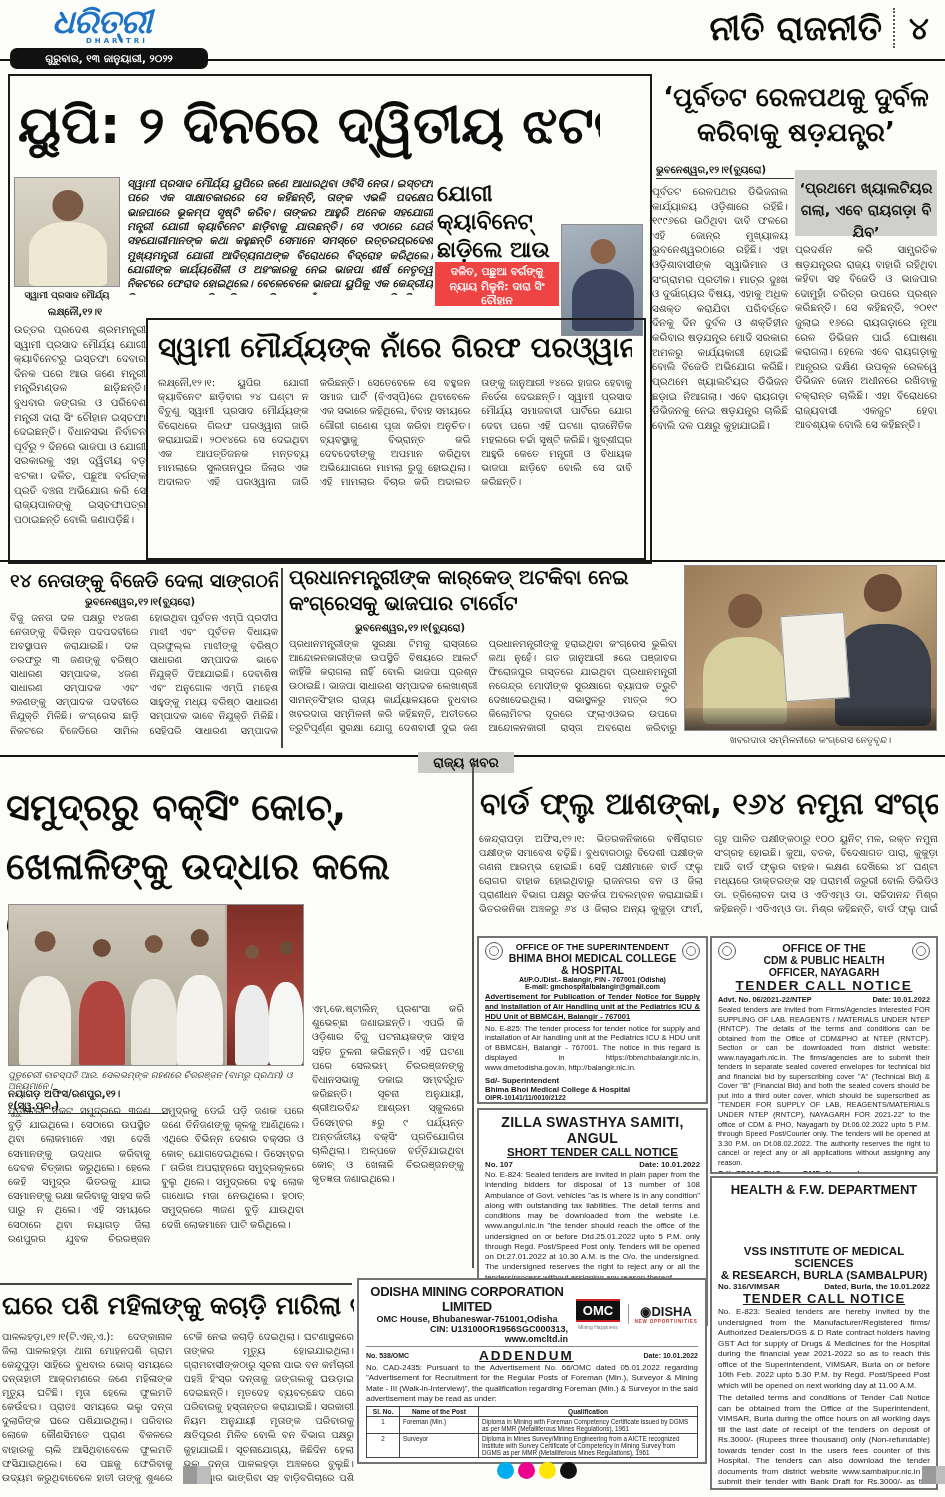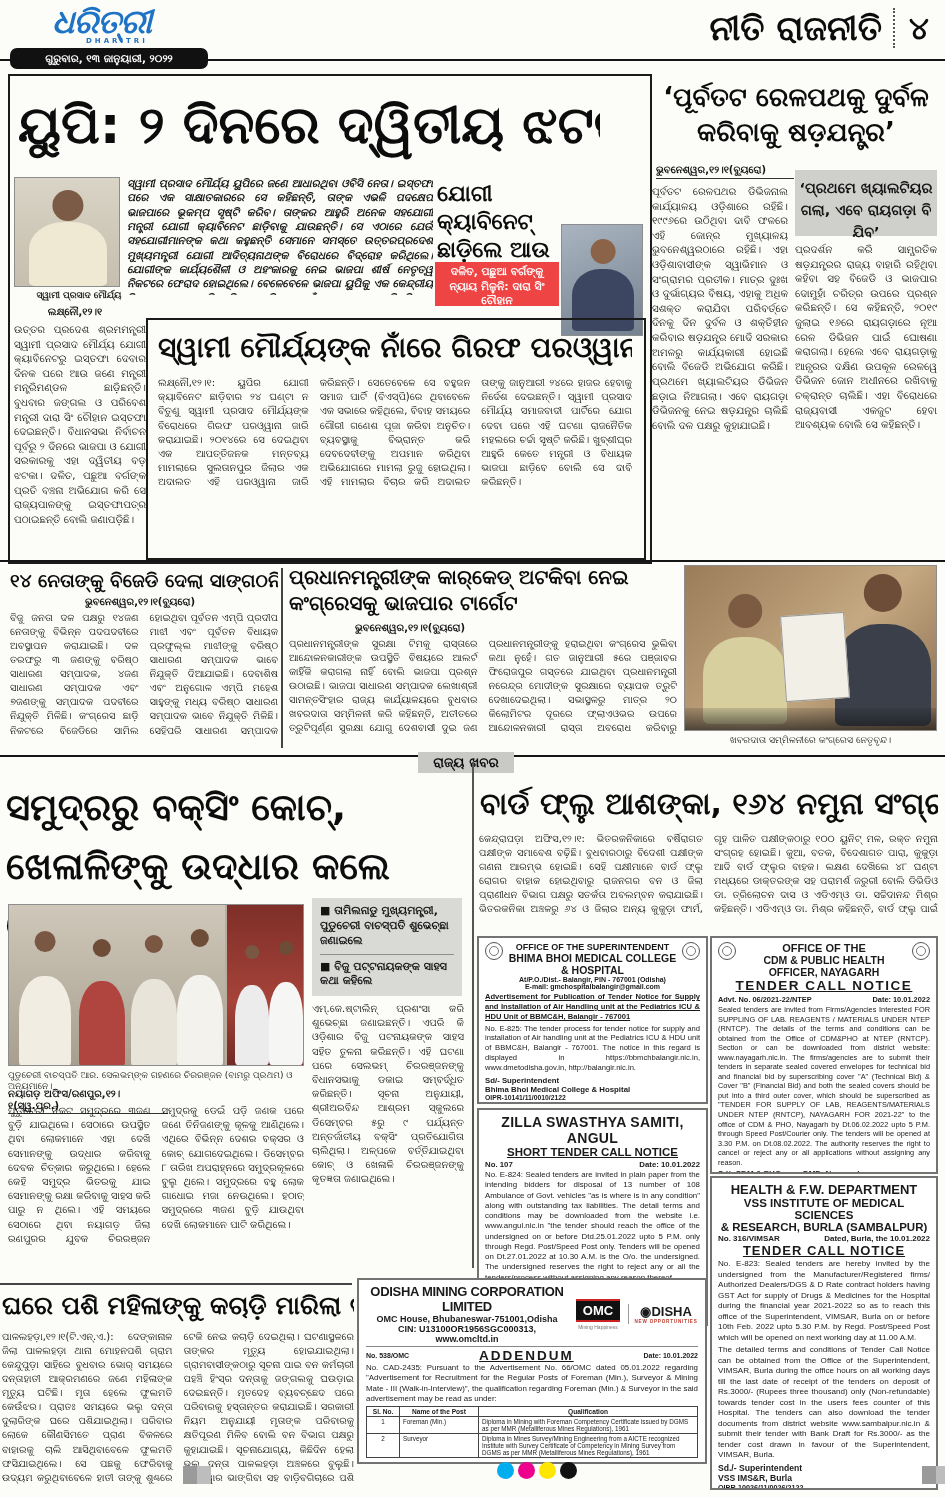--- a/index.html
+++ b/index.html
@@ -55,7 +55,7 @@
   <div class="abs photo" style="left:14px;top:177px;width:106px;height:110px;background:linear-gradient(180deg,#d9d4c6,#c6beae);">
     <div class="fig" style="left:14px;top:12px;width:78px;height:96px;--skin:#7c5b46;--shirt:#efe8d2;"></div>
   </div>
-  <div class="abs caption center" style="left:24px;top:290px;width:110px;font-size:9px;">ସ୍ୱାମୀ ପ୍ରସାଦ ମୌର୍ଯ୍ୟ</div>
+  <div class="abs caption center" style="left:12px;top:290px;width:110px;font-size:9px;">ସ୍ୱାମୀ ପ୍ରସାଦ ମୌର୍ଯ୍ୟ</div>
 
   <div class="abs" style="left:127px;top:177px;width:306px;height:118px;font-size:10.7px;font-style:italic;font-weight:600;line-height:1.34;text-align:justify;overflow:hidden;">ସ୍ୱାମୀ ପ୍ରସାଦ ମୌର୍ଯ୍ୟ ୟୁପିରେ ଜଣେ ଆଧାରଥିବା ଓବିସି ନେତା। ଇସ୍ତଫା ପରେ ଏକ ସାକ୍ଷାତକାରରେ ସେ କହିଛନ୍ତି, ତାଙ୍କ ଏଭଳି ପଦକ୍ଷେପ ଭାଜପାରେ ଭୂକମ୍ପ ସୃଷ୍ଟି କରିବ। ତାଙ୍କର ଆହୁରି ଅନେକ ସହଯୋଗୀ ମନ୍ତ୍ରୀ ଯୋଗୀ କ୍ୟାବିନେଟ ଛାଡ଼ିବାକୁ ଯାଉଛନ୍ତି। ସେ ଏଠାରେ ଯେଉଁ ସହଯୋଗୀମାନଙ୍କ କଥା କହୁଛନ୍ତି ସେମାନେ ସମସ୍ତେ ଉତ୍ତରପ୍ରଦେଶ ମୁଖ୍ୟମନ୍ତ୍ରୀ ଯୋଗୀ ଆଦିତ୍ୟନାଥଙ୍କ ବିରୋଧରେ ବିଦ୍ରୋହ କରିଥିଲେ। ଯୋଗୀଙ୍କ କାର୍ଯ୍ୟଶୈଳୀ ଓ ଅହଂକାରକୁ ନେଇ ଭାଜପା ଶୀର୍ଷ ନେତୃତ୍ୱ ନିକଟରେ ଫେରାଦ ହୋଇଥିଲେ। ବେଳେବେଳେ ଭାଜପା ୟୁପିକୁ ଏକ କେନ୍ଦ୍ରୀୟ ଟିମ୍ ପଠାଇ ବୁଝାବୁଝି କରିବାକୁ କହିଥିଲେ ହେଁ ଘଟଣାକ୍ରମ ଜାରିରହିଥିଲା। ବିଧାନସଭା ନିର୍ବାଚନକୁ ମାସେରୁ କମ୍ ସମୟ ଥିବାରୁ ସମ୍ଭବତଃ ଅସନ୍ତୁଷ୍ଟ ସୁଯୋଗ ହାତଛଡ଼ା କରିବାକୁ ଚାହୁଁ ନାହାନ୍ତି।</div>
 

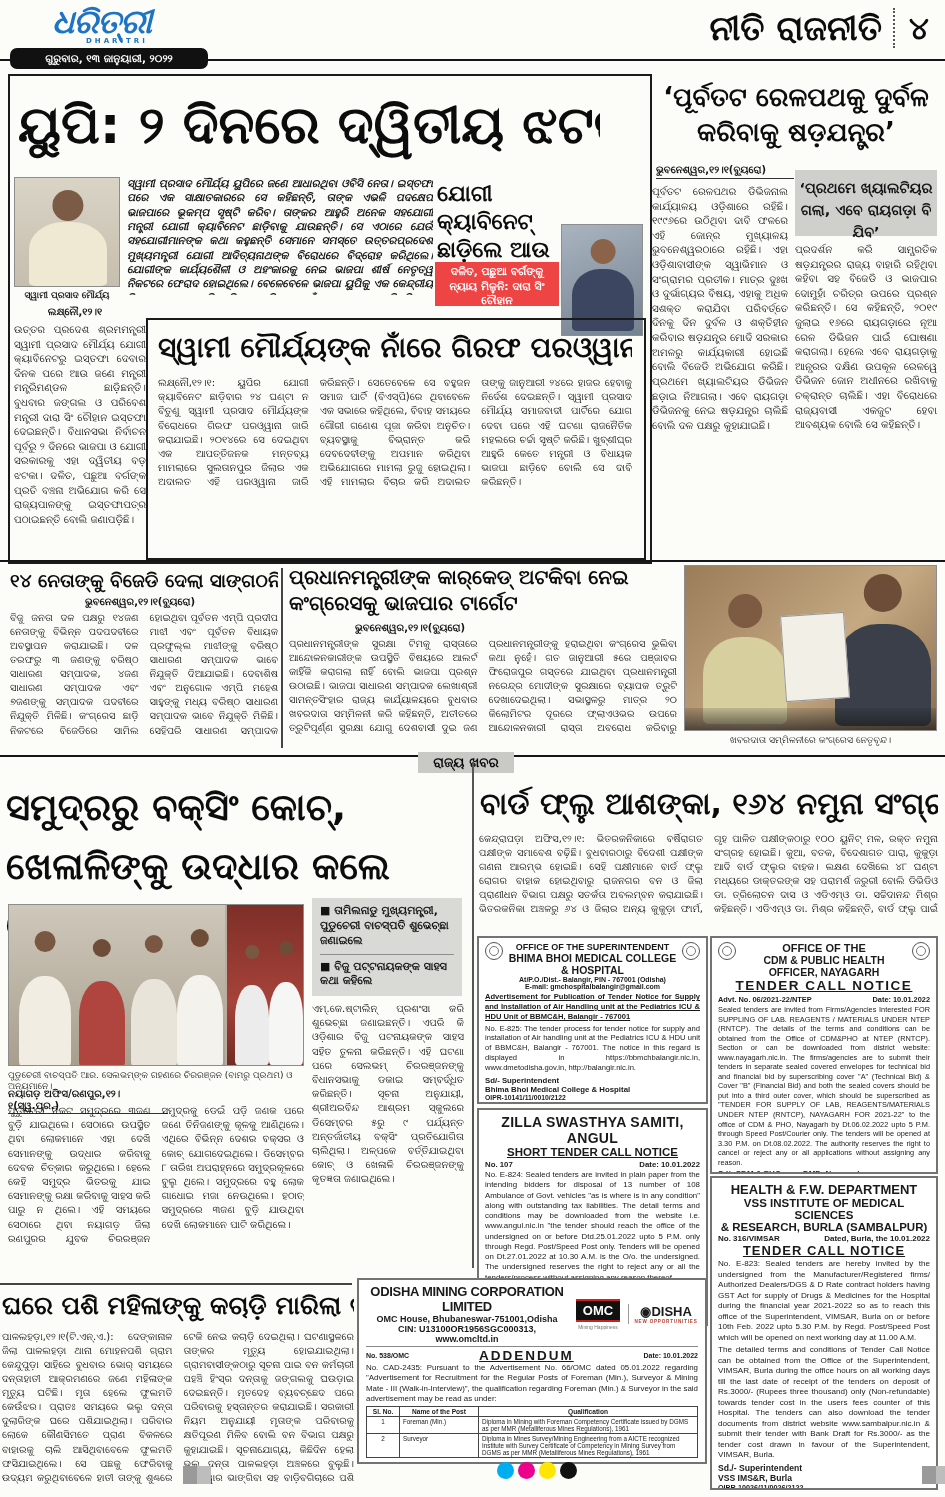--- a/index.html
+++ b/index.html
@@ -116,10 +116,6 @@
   </div>
   <div class="abs caption" style="left:8px;top:1070px;width:296px;font-weight:normal;font-size:9px;">ପୁଡୁଚେରୀ ବାଚସ୍ପତି ଆର. ସେଲଭମ୍‌ଙ୍କ ଗହଣରେ ଚିରରଞ୍ଜନ (ବାମରୁ ପ୍ରଥମ) ଓ ଅନ୍ୟମାନେ।</div>
 
-  <div class="abs" style="left:312px;top:898px;width:150px;height:98px;background:#d9d9d6;padding:6px 8px;box-sizing:border-box;">
-    <div style="font-size:11px;font-weight:bold;line-height:1.35;border-bottom:1px solid #8f8f8f;padding-bottom:5px;"><span>■ </span><span>ତାମିଲନାଡୁ ମୁଖ୍ୟମନ୍ତ୍ରୀ, ପୁଡୁଚେରୀ ବାଚସ୍ପତି ଶୁଭେଚ୍ଛା ଜଣାଇଲେ</span></div>
-    <div style="font-size:11px;font-weight:bold;line-height:1.35;padding-top:5px;"><span>■ </span><span>ବିଜୁ ପଟ୍ଟନାୟକଙ୍କ ସାହସ କଥା କହିଲେ</span></div>
-  </div>
   <div class="abs body-text" style="left:312px;top:1002px;width:152px;height:266px;font-size:10px;">ଏମ୍.କେ.ଷ୍ଟାଲିନ୍ ପ୍ରଶଂସା କରି ଶୁଭେଚ୍ଛା ଜଣାଇଛନ୍ତି। ଏପରି କି ଓଡ଼ିଶାର ବିଜୁ ପଟନାୟକଙ୍କ ସାହସ ସହିତ ତୁଳନା କରିଛନ୍ତି। ଏହି ଘଟଣା ପରେ ସେଲଭମ୍ ଚିରରଞ୍ଜନଙ୍କୁ ବିଧାନସଭାକୁ ଡକାଇ ସମ୍ବର୍ଦ୍ଧିତ କରିଛନ୍ତି। ସୂଚନା ଅନୁଯାୟୀ, ଶ୍ରୀଅରବିନ୍ଦ ଆଶ୍ରମ ସ୍କୁଲରେ ଡିସେମ୍ବର ୫ରୁ ୯ ପର୍ଯ୍ୟନ୍ତ ଅନ୍ତର୍ଜାତୀୟ ବକ୍ସିଂ ପ୍ରତିଯୋଗିତା ଚାଲିଥିଲା। ଅଳ୍ପକେ ବର୍ତ୍ତିଯାଇଥିବା କୋଚ୍ ଓ ଖେଳାଳି ଚିରରଞ୍ଜନଙ୍କୁ କୃତଜ୍ଞତା ଜଣାଇଥିଲେ।</div>
 
   <div class="abs byline" style="left:8px;top:1088px;width:160px;border-bottom:1px solid #333;padding-bottom:1px;">ନୟାଗଡ଼ ଅଫିସ/ରଣପୁର,୧୨।୧(ସ୍ୱ.ପ୍ର.)</div>

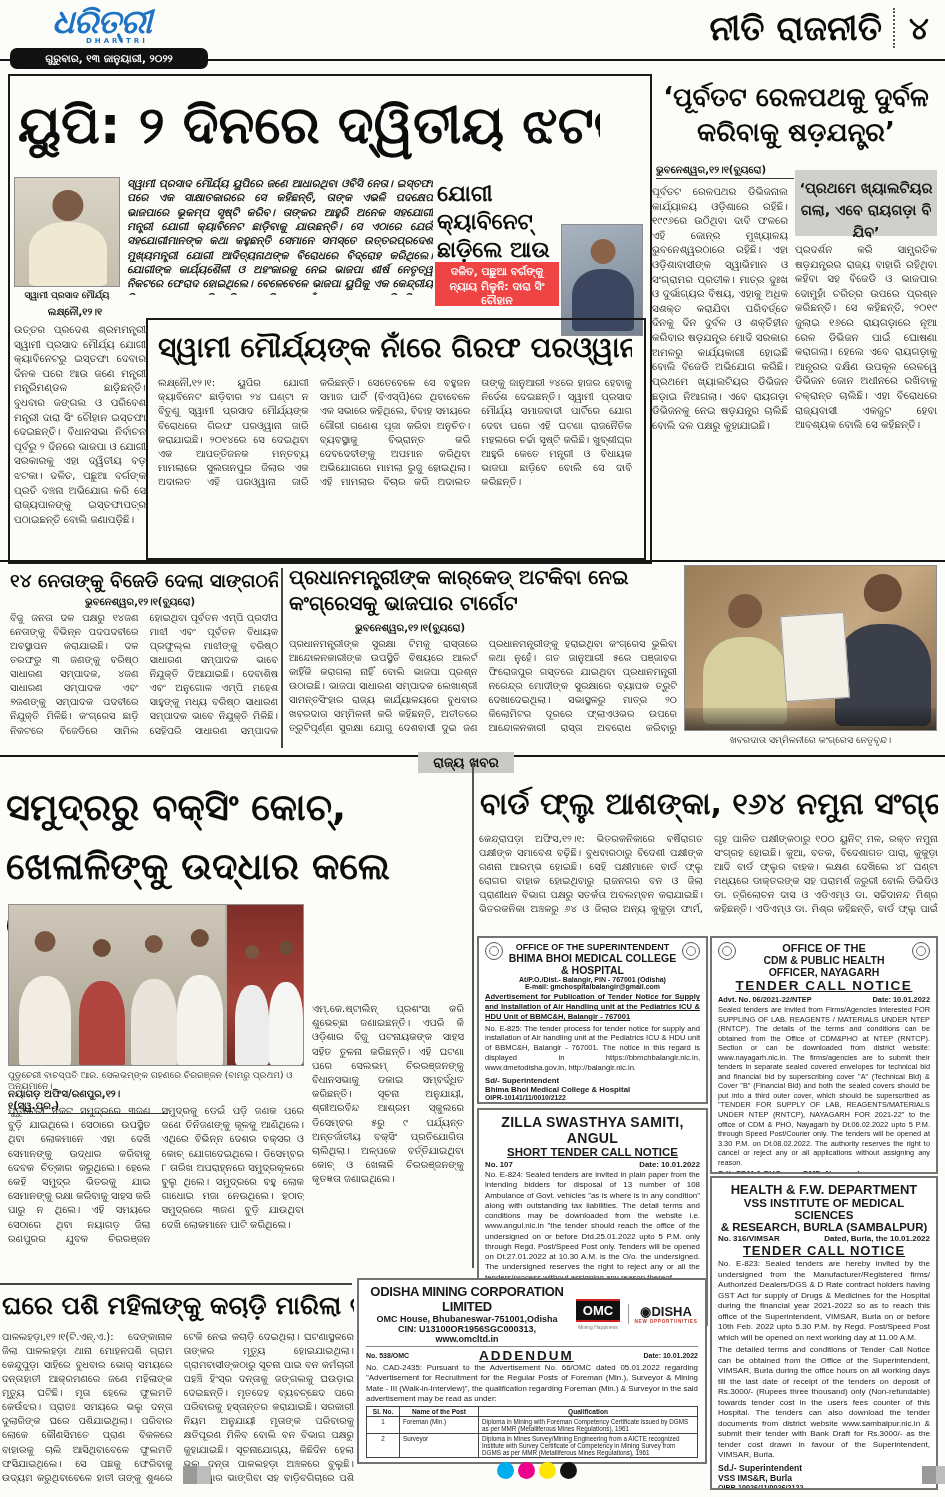--- a/index.html
+++ b/index.html
@@ -114,7 +114,7 @@
       <div class="fig" style="left:42px;top:36px;width:34px;height:124px;--skin:#6d4c38;--shirt:#f6f6f4;"></div>
     </div>
   </div>
-  <div class="abs caption" style="left:8px;top:1070px;width:296px;font-weight:normal;font-size:9px;">ପୁଡୁଚେରୀ ବାଚସ୍ପତି ଆର. ସେଲଭମ୍‌ଙ୍କ ଗହଣରେ ଚିରରଞ୍ଜନ (ବାମରୁ ପ୍ରଥମ) ଓ ଅନ୍ୟମାନେ।</div>
+  <div class="abs caption" style="left:8px;top:1070px;width:296px;font-weight:normal;font-size:9px;font-style:italic;">ପୁଡୁଚେରୀ ବାଚସ୍ପତି ଆର. ସେଲଭମ୍‌ଙ୍କ ଗହଣରେ ଚିରରଞ୍ଜନ (ବାମରୁ ପ୍ରଥମ) ଓ ଅନ୍ୟମାନେ।</div>
 
   <div class="abs body-text" style="left:312px;top:1002px;width:152px;height:266px;font-size:10px;">ଏମ୍.କେ.ଷ୍ଟାଲିନ୍ ପ୍ରଶଂସା କରି ଶୁଭେଚ୍ଛା ଜଣାଇଛନ୍ତି। ଏପରି କି ଓଡ଼ିଶାର ବିଜୁ ପଟନାୟକଙ୍କ ସାହସ ସହିତ ତୁଳନା କରିଛନ୍ତି। ଏହି ଘଟଣା ପରେ ସେଲଭମ୍ ଚିରରଞ୍ଜନଙ୍କୁ ବିଧାନସଭାକୁ ଡକାଇ ସମ୍ବର୍ଦ୍ଧିତ କରିଛନ୍ତି। ସୂଚନା ଅନୁଯାୟୀ, ଶ୍ରୀଅରବିନ୍ଦ ଆଶ୍ରମ ସ୍କୁଲରେ ଡିସେମ୍ବର ୫ରୁ ୯ ପର୍ଯ୍ୟନ୍ତ ଅନ୍ତର୍ଜାତୀୟ ବକ୍ସିଂ ପ୍ରତିଯୋଗିତା ଚାଲିଥିଲା। ଅଳ୍ପକେ ବର୍ତ୍ତିଯାଇଥିବା କୋଚ୍ ଓ ଖେଳାଳି ଚିରରଞ୍ଜନଙ୍କୁ କୃତଜ୍ଞତା ଜଣାଇଥିଲେ।</div>
 

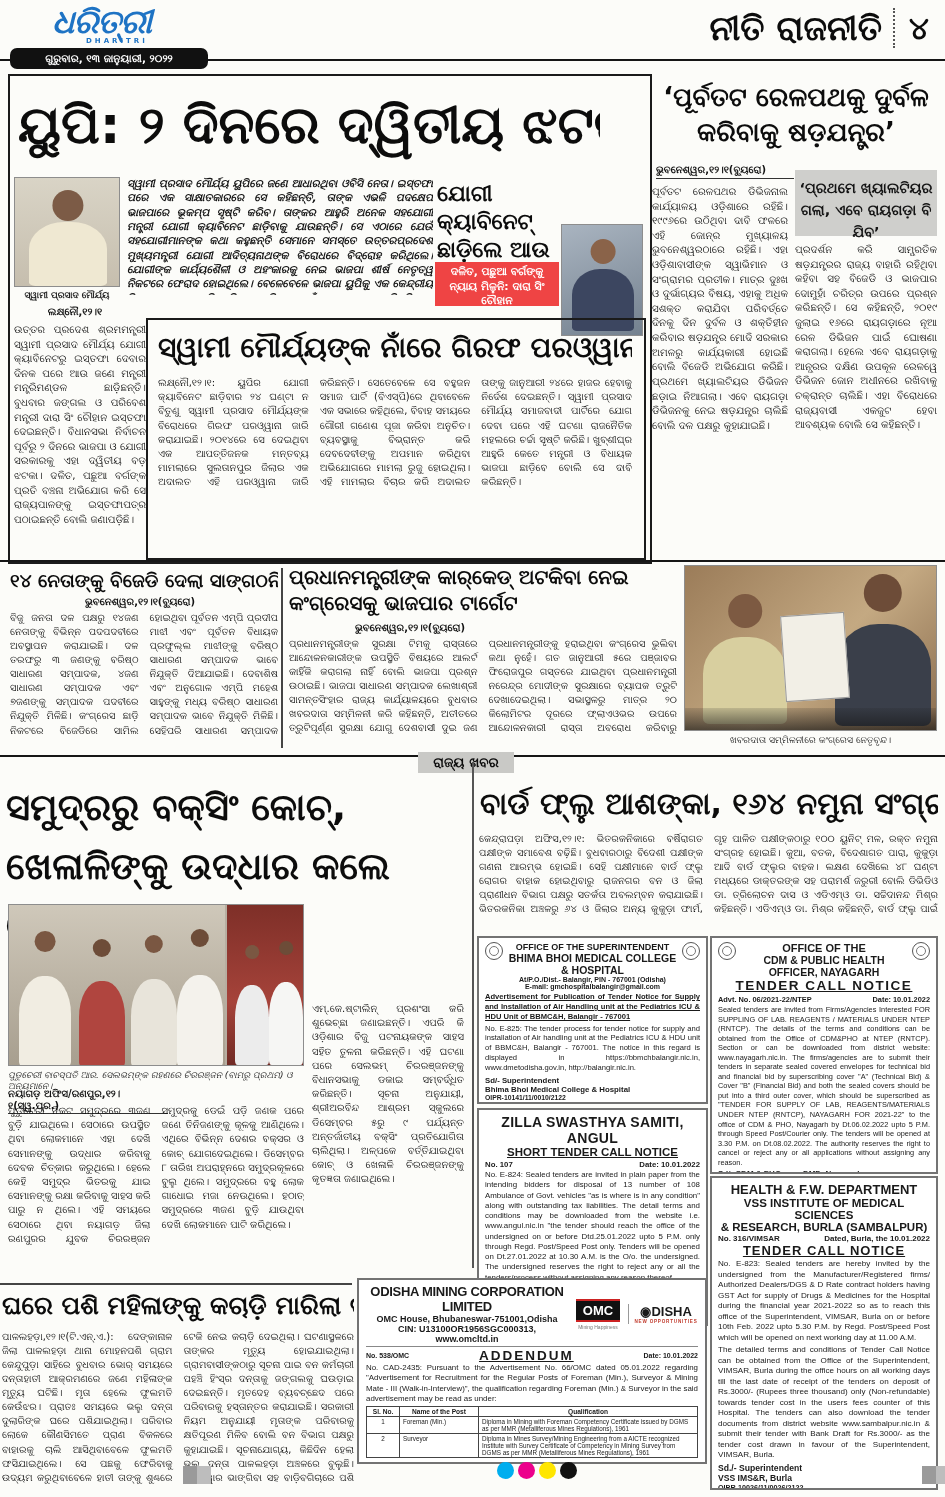--- a/index.html
+++ b/index.html
@@ -177,7 +177,7 @@
 
   <div class="notice" style="left:710px;top:1176px;width:228px;height:314px;">
     <div class="tc" style="font-size:13px;">HEALTH &amp; F.W. DEPARTMENT</div>
-    <div class="tc" style="font-size:11.5px;">VSS INSTITUTE OF MEDICAL SCIENCES</div>
+    <div class="tc" style="font-size:11.5px;margin-top:48px;">VSS INSTITUTE OF MEDICAL SCIENCES</div>
     <div class="tc" style="font-size:11.5px;">&amp; RESEARCH, BURLA (SAMBALPUR)</div>
     <div style="display:flex;justify-content:space-between;font-size:8px;font-weight:bold;margin-top:1px;">
       <span>No. 316/VIMSAR</span>

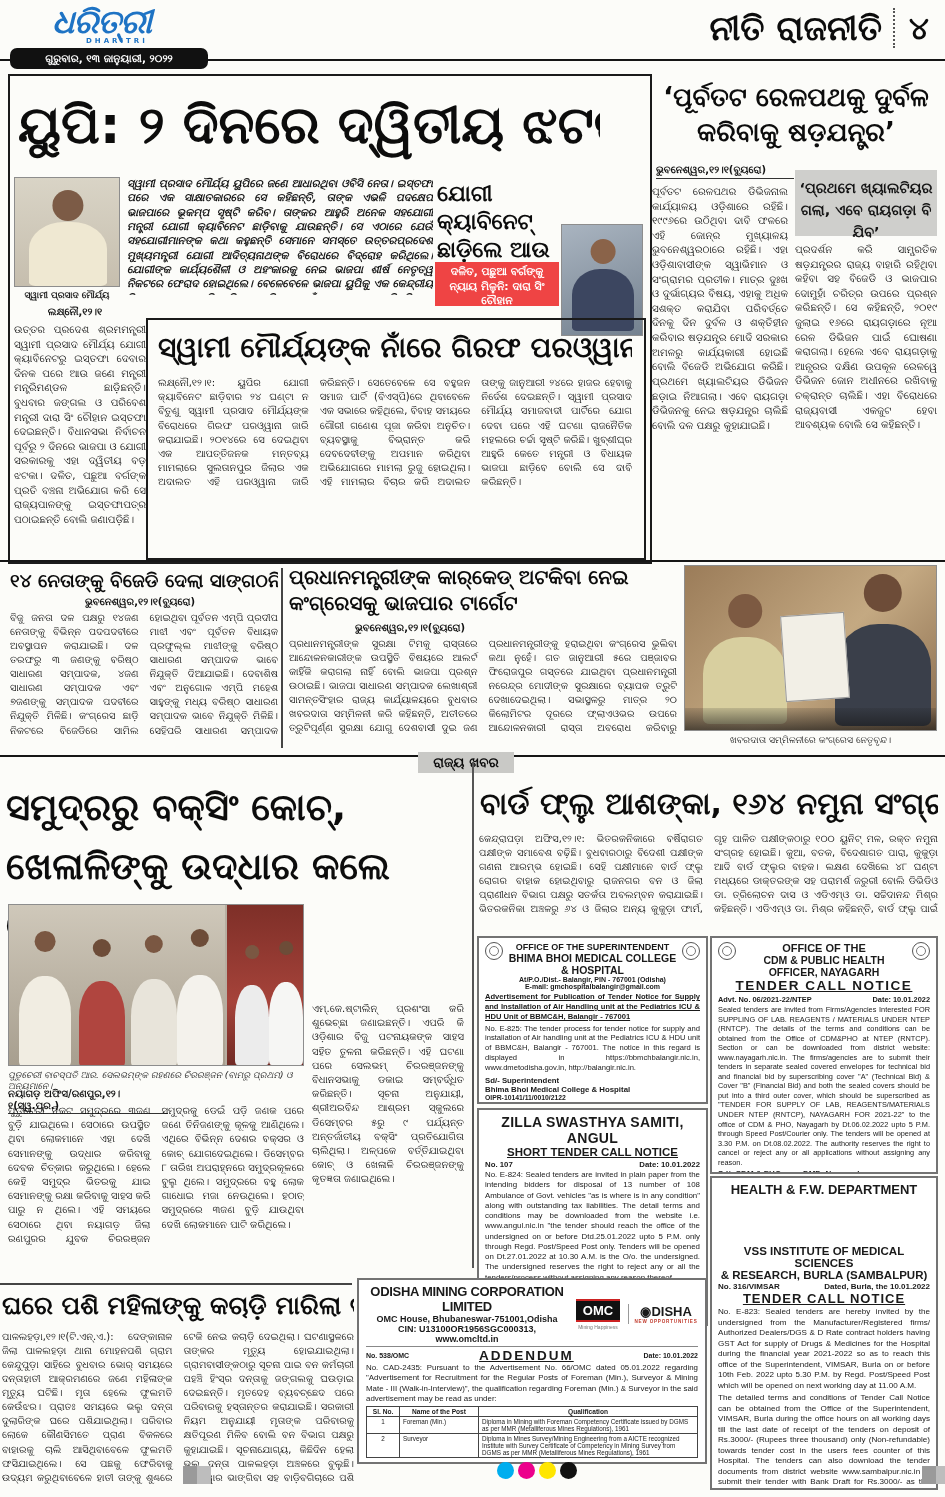--- a/index.html
+++ b/index.html
@@ -196,7 +196,7 @@
       <div style="flex:1;text-align:center;">
         <div style="font-size:13px;font-weight:bold;letter-spacing:-.3px;">ODISHA MINING CORPORATION LIMITED</div>
         <div style="font-size:9px;font-weight:bold;">OMC House, Bhubaneswar-751001,Odisha</div>
-        <div style="font-size:9px;font-weight:bold;">CIN: U13100OR1956SGC000313, www.omcltd.in</div>
+        <div style="font-size:9px;font-weight:bold;text-align:right;">CIN: U13100OR1956SGC000313, www.omcltd.in</div>
       </div>
       <div style="width:44px;text-align:center;">
         <div style="background:#111;color:#fff;font-weight:bold;font-size:13px;border-top:2px solid #c22;border-bottom:2px solid #c22;padding:2px 0;">OMC</div>

